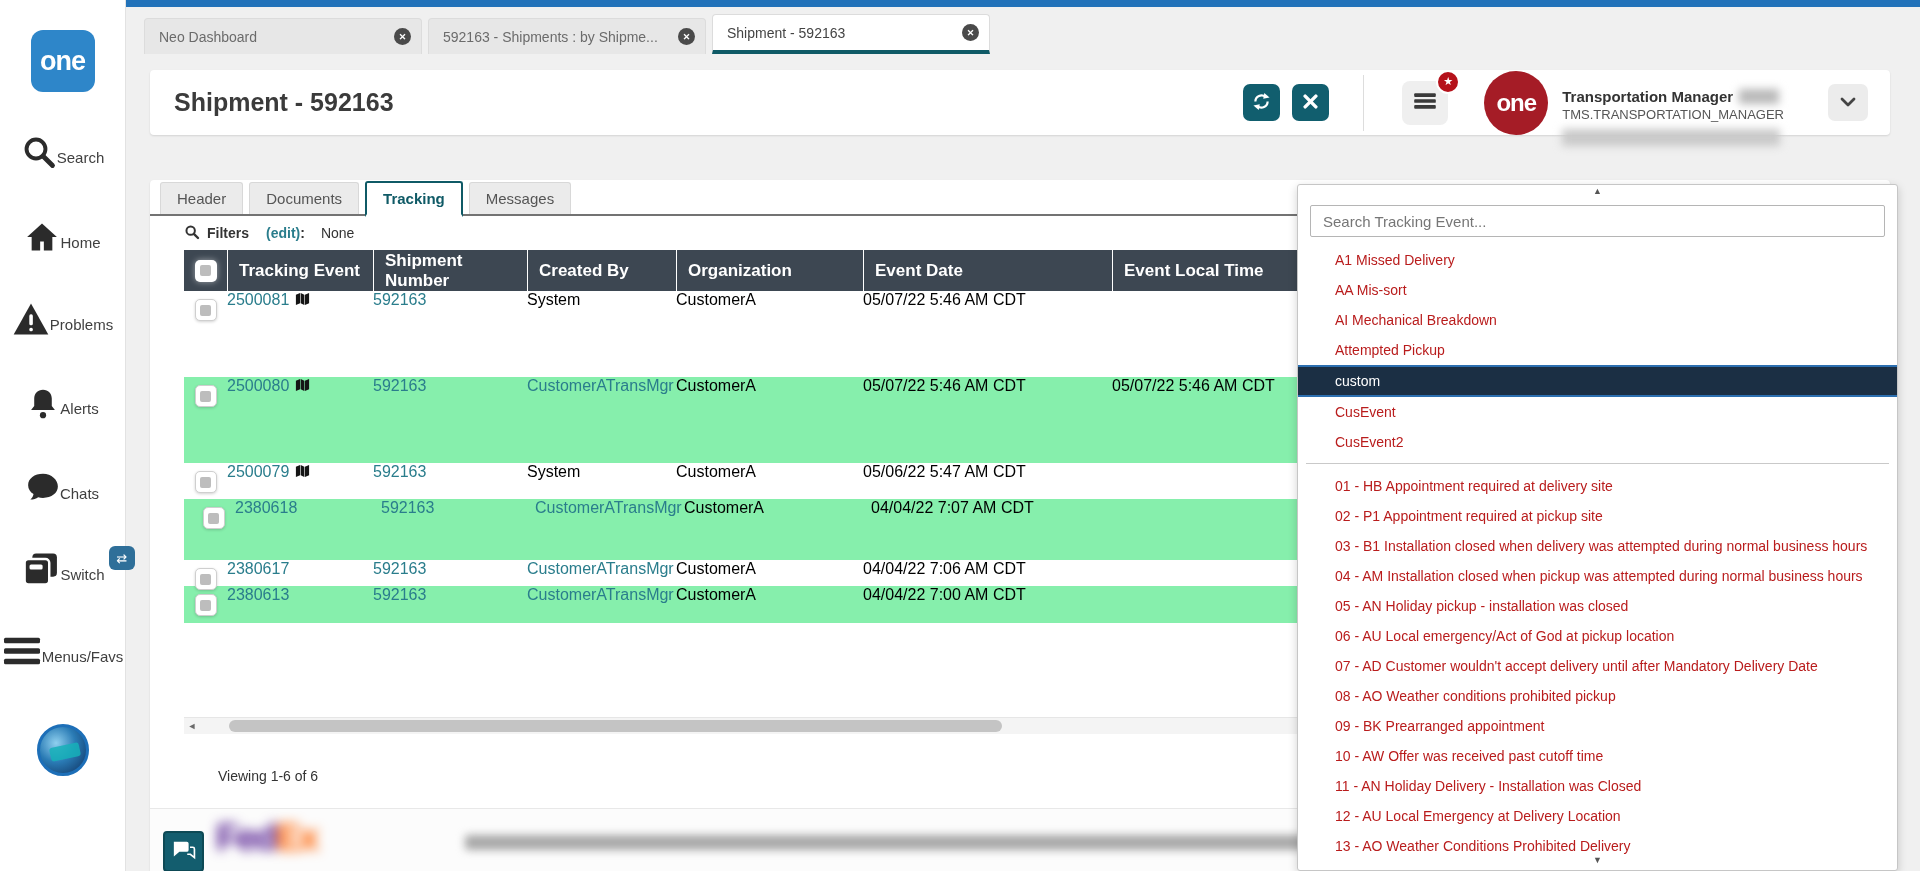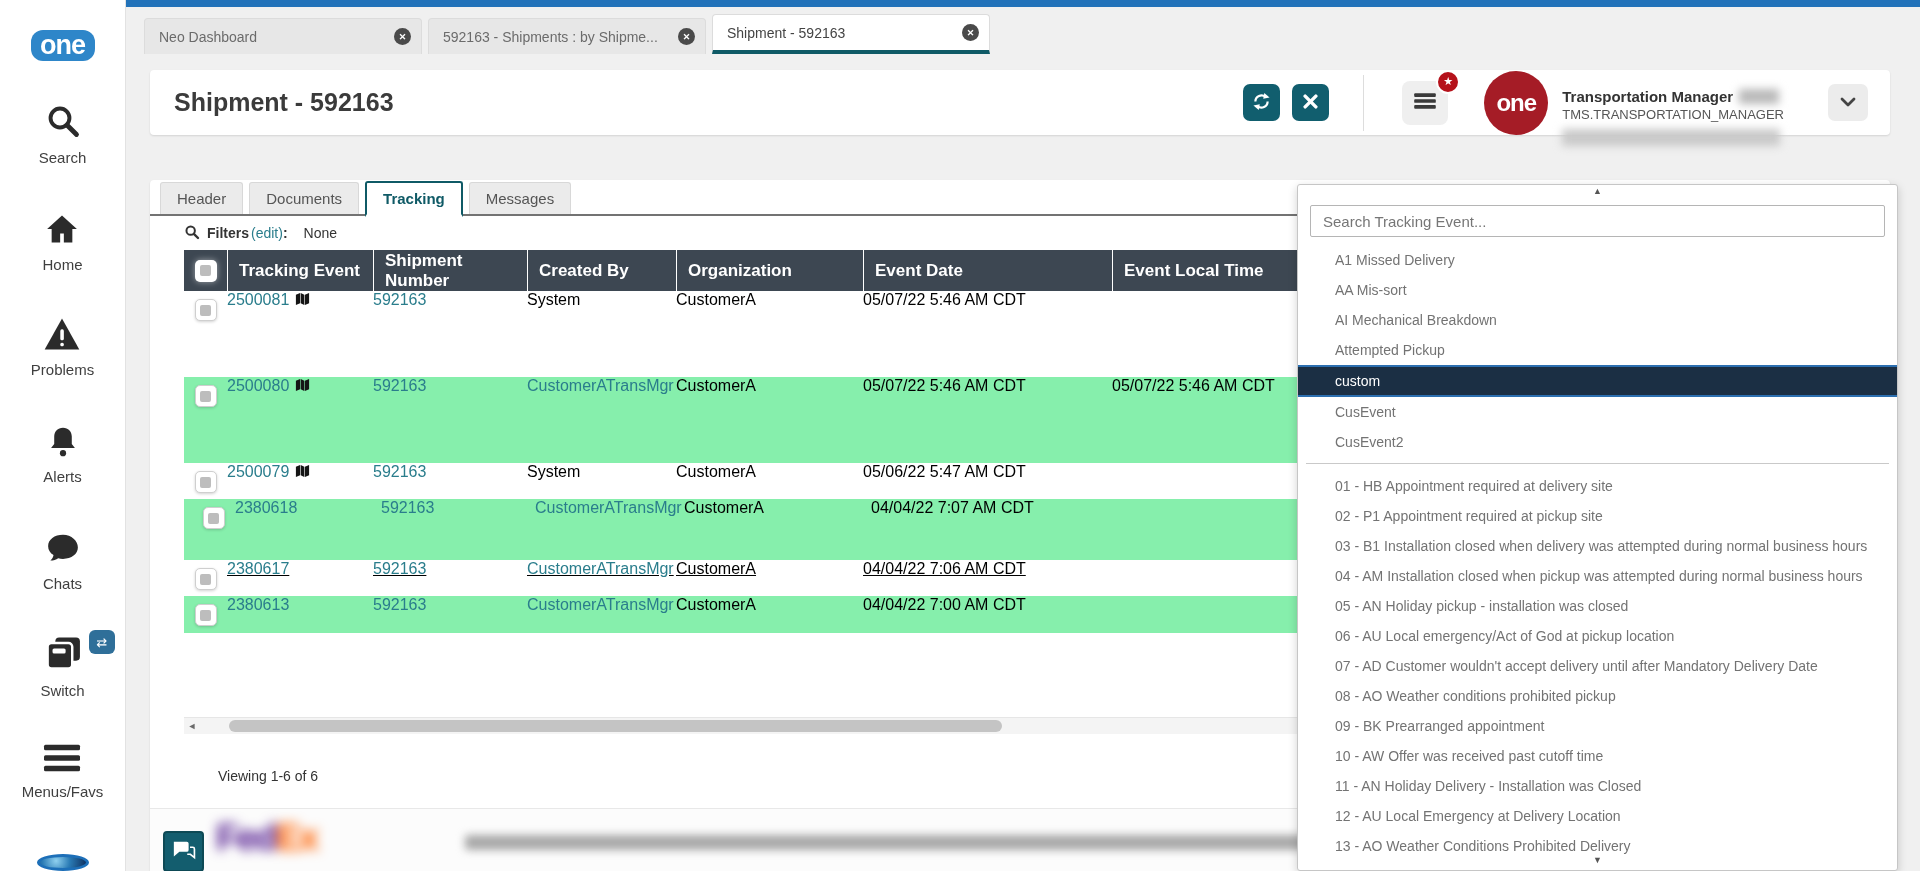--- a/index.html
+++ b/index.html
@@ -9,7 +9,7 @@
   
   .sidebar { width:126px; height:871px; background:#fff; border-right:1px solid #e2e2e2; display:flex; flex-direction:column; align-items:center; flex-shrink:0; }
   .brand-logo { width:64px; height:62px; margin-top:30px; background:#2e86c9; border-radius:12px; color:#fff; font-size:27px; font-weight:bold; display:flex; align-items:center; justify-content:center; letter-spacing:-1px; }
-  .side-item { display:flex; flex-direction:column; align-items:center; cursor:pointer; position:relative; }
+  .side-item { display:flex; flex-direction:row; align-items:center; cursor:pointer; position:relative; }
   .side-item .lbl { font-size:15px; color:#3f3f3f; margin-top:6px; }
   .si-search { margin-top:42px; } .si-home { margin-top:46px; } .si-problems { margin-top:44px; }
   .si-alerts { margin-top:46px; } .si-chats { margin-top:48px; } .si-switch { margin-top:42px; } .si-menus { margin-top:44px; }

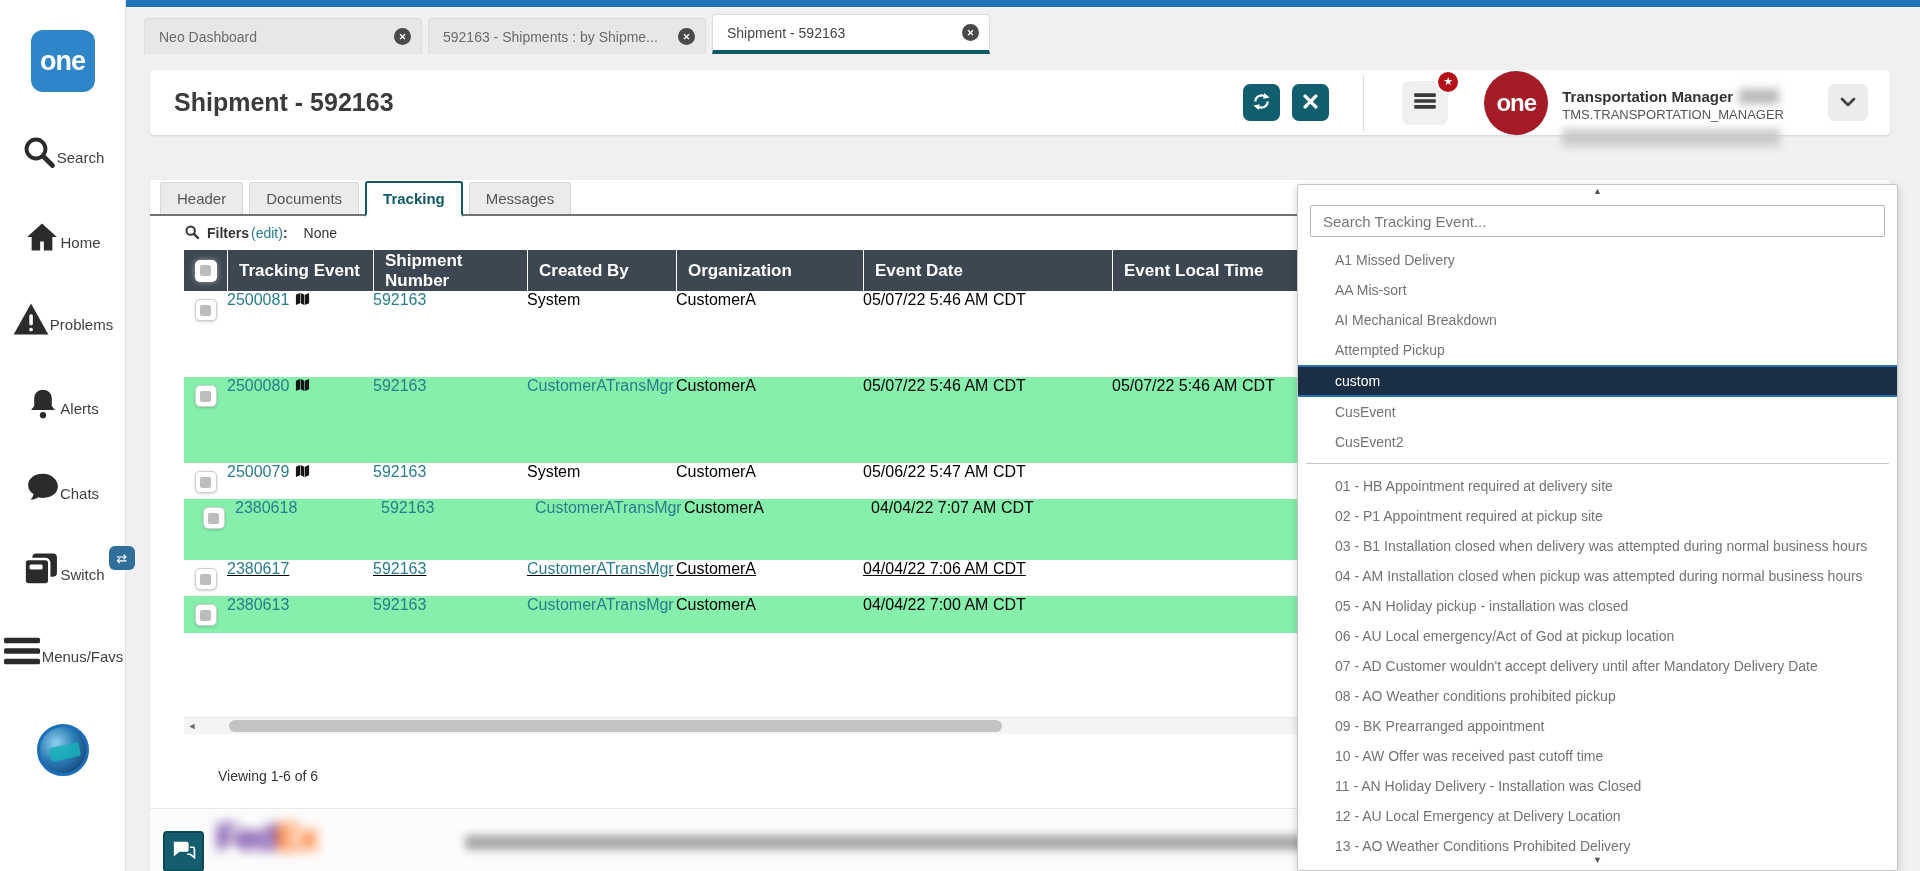--- a/index.html
+++ b/index.html
@@ -48,7 +48,7 @@
   .itab.active { background:#fff; border:2px solid #0f5a66; border-bottom:3px solid #fff; margin-bottom:-3px; color:#0f5a66; font-weight:bold; }
   .filters-row { display:flex; align-items:center; height:34px; padding-left:34px; font-size:14px; color:#333; }
   .filters-row .f-label { font-weight:bold; margin-left:7px; }
-  .filters-row .f-edit { color:#2a7d8c; font-weight:normal; margin-left:2px; cursor:pointer; }
+  .filters-row .f-edit { color:#2a7d8c; font-weight:bold; margin-left:17px; cursor:pointer; }
   .filters-row .f-colon { font-weight:bold; }
   .filters-row .f-value { margin-left:16px; }
 

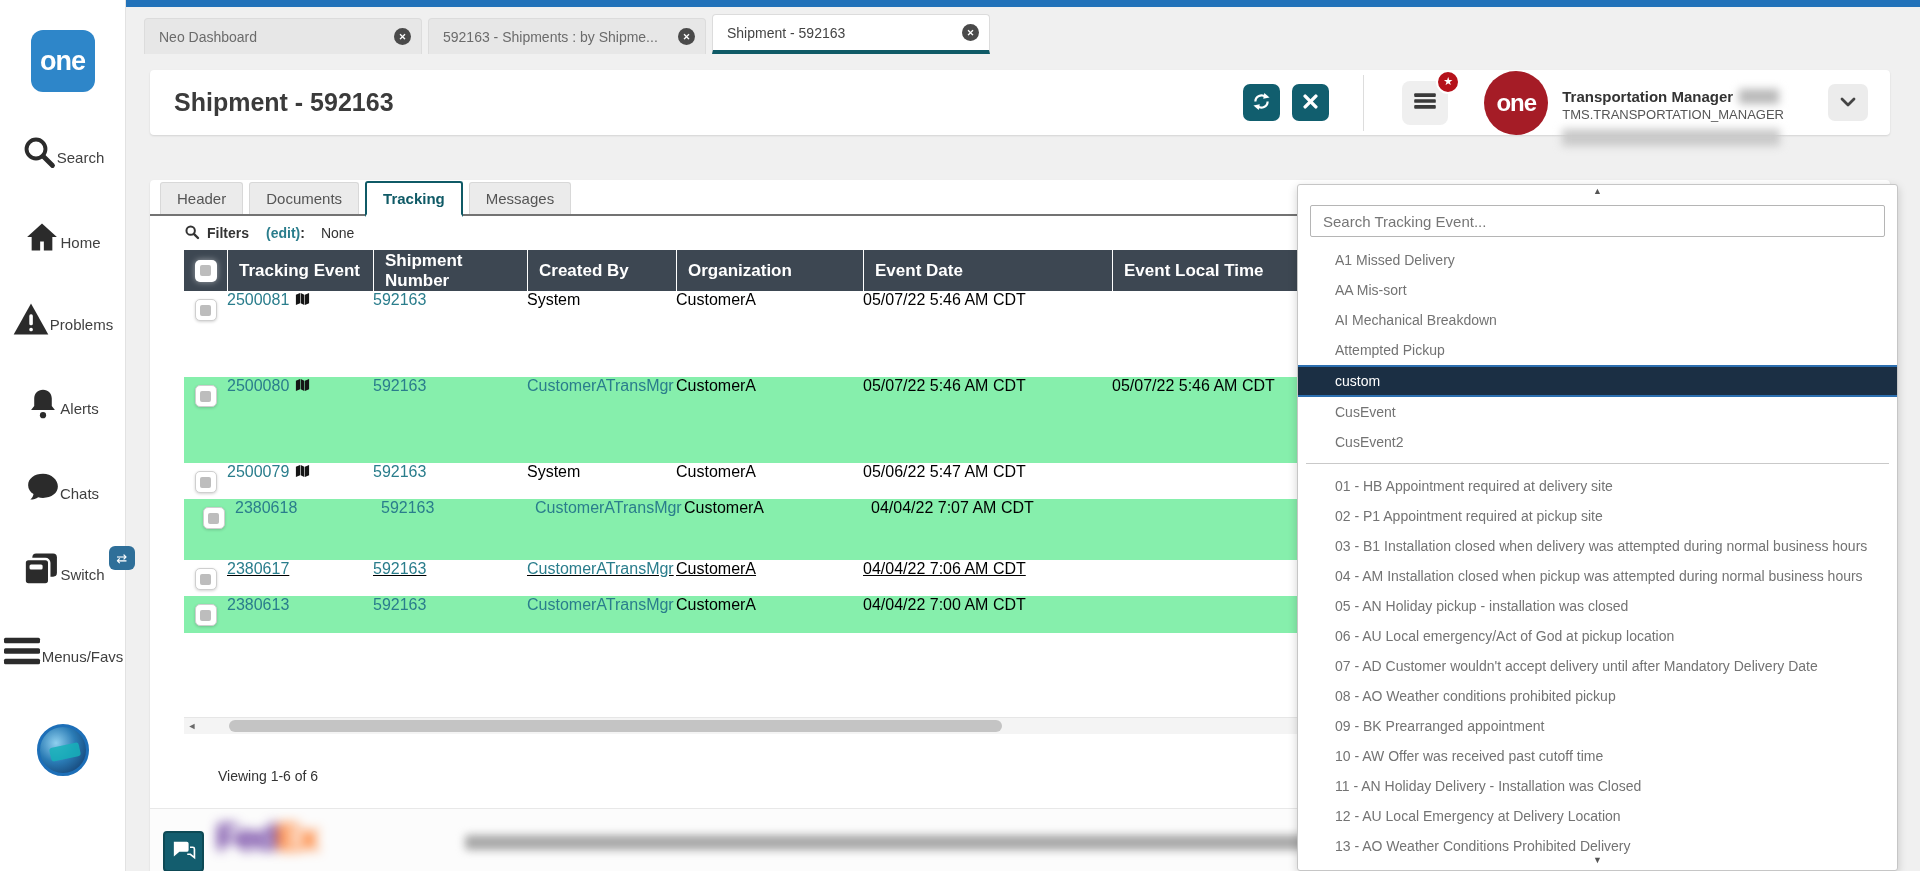--- a/index.html
+++ b/index.html
@@ -86,7 +86,7 @@
   .dd-search { display:block; width:575px; margin:7px auto 0 12px; height:32px; border:1px solid #b5b5b5; border-radius:2px; padding:0 12px; font-size:15px; color:#333; font-family:"Liberation Sans",sans-serif; }
   .dd-search::placeholder { color:#767676; }
   .dd-list { list-style:none; margin-top:8px; }
-  .dd-item { height:30px; line-height:30px; padding-left:37px; font-size:14px; color:#737373; cursor:pointer; white-space:nowrap; }
+  .dd-item { height:30px; line-height:30px; padding-left:37px; font-size:14px; color:#b91c1c; cursor:pointer; white-space:nowrap; }
   .dd-item.selected { background:#1b2f44; color:#fff; border-top:2px solid #2c6fb0; border-bottom:2px solid #2c6fb0; height:32px; line-height:28px; }
   .dd-divider { border-top:1px solid #c9c9c9; margin:6px 8px 7px 8px; }
 </style>

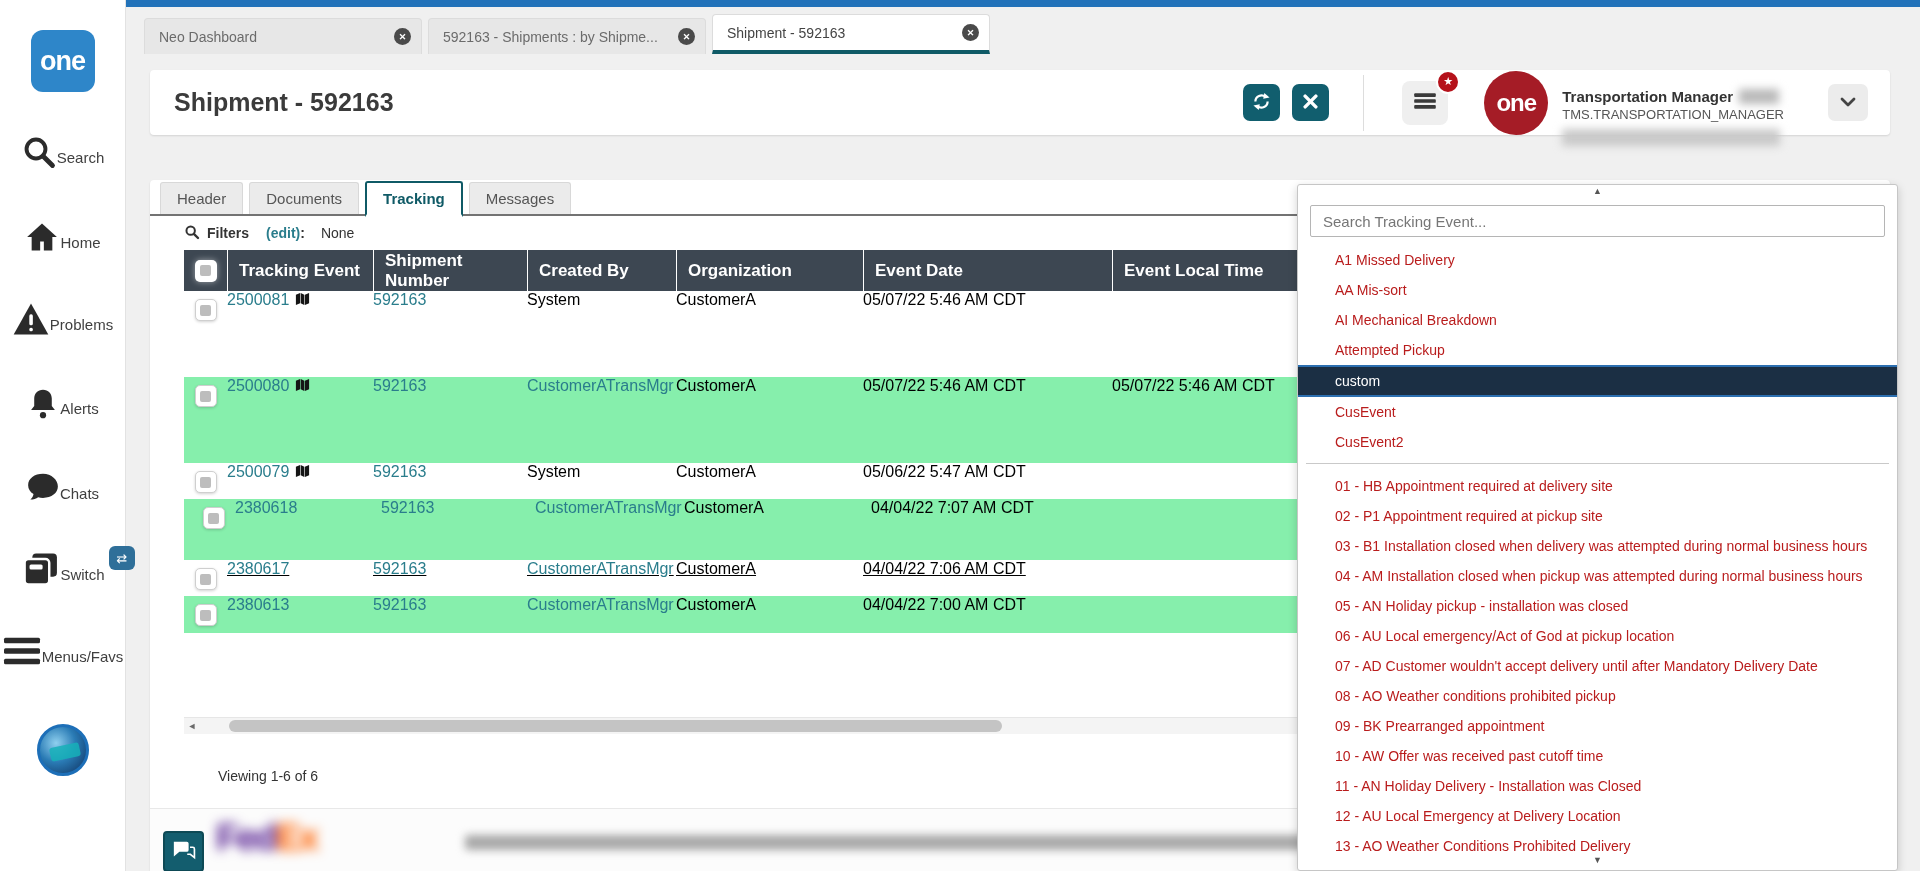--- a/index.html
+++ b/index.html
@@ -61,7 +61,7 @@
   .ghead .c0 { padding:0; align-items:center; justify-content:center; display:flex; }
   .ghead .hc { border-left:1px solid #ffffff; }
   .r1,.r3,.r5 { background:#fff; } .r2,.r4,.r6 { background:#86efac; }
-  .r1 { height:86px; } .r2 { height:86px; } .r3 { height:36px; } .r4 { height:61px;padding-left:8px; } .r5 { height:36px;text-decoration:underline; } .r6 { height:37px; }
+  .r1 { height:86px; } .r2 { height:86px; } .r3 { height:36px; } .r4 { height:61px;padding-left:8px; } .r5 { height:26px; } .r6 { height:37px; }
   .lnk { color:#2a7d8c; cursor:pointer; }
   .te-wrap { display:flex; align-items:center; gap:6px; }
   .cbx { width:22px; height:22px; background:#fff; border:1px solid #cfcfcf; border-radius:5px; box-shadow:0 1px 3px rgba(0,0,0,.18); display:flex; align-items:center; justify-content:center; cursor:pointer; }

